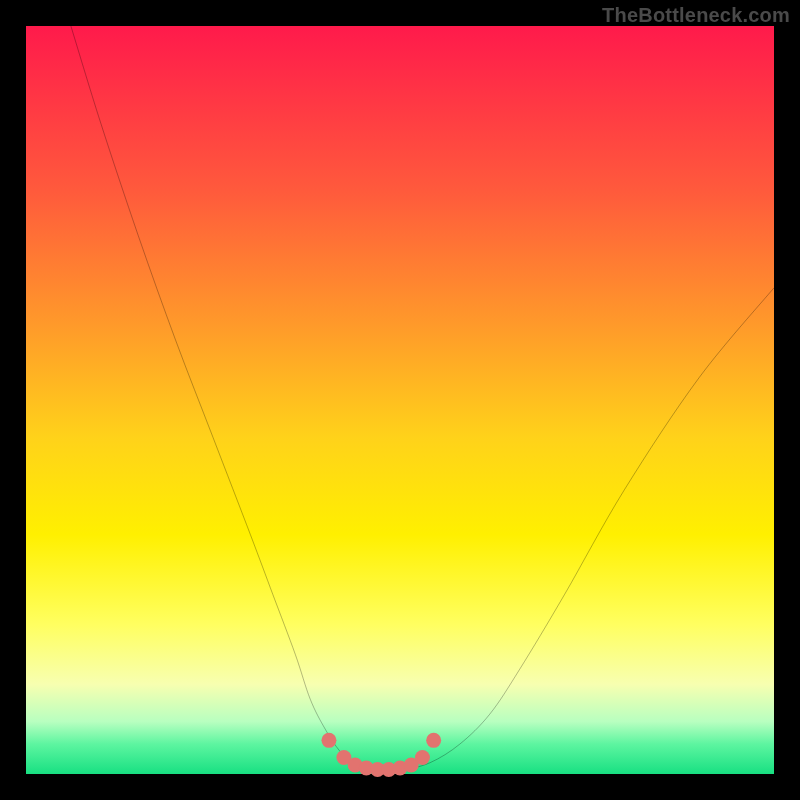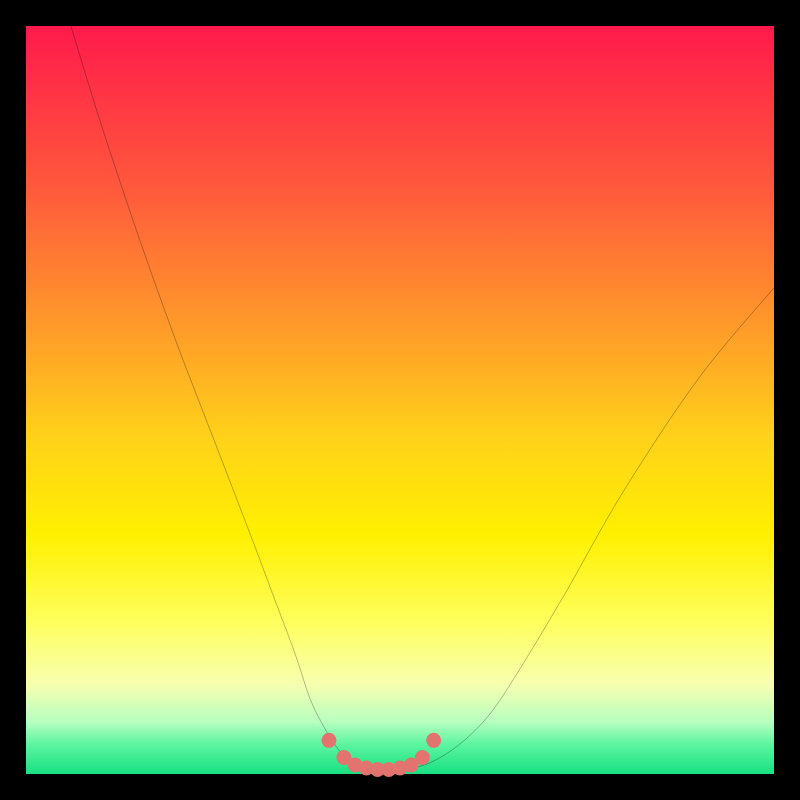--- a/index.html
+++ b/index.html
@@ -79,6 +79,7 @@
         </g>
     </svg>
   </div>
+  <div class="watermark">TheBottleneck.com</div>
 </div>
 
 </body></html>

